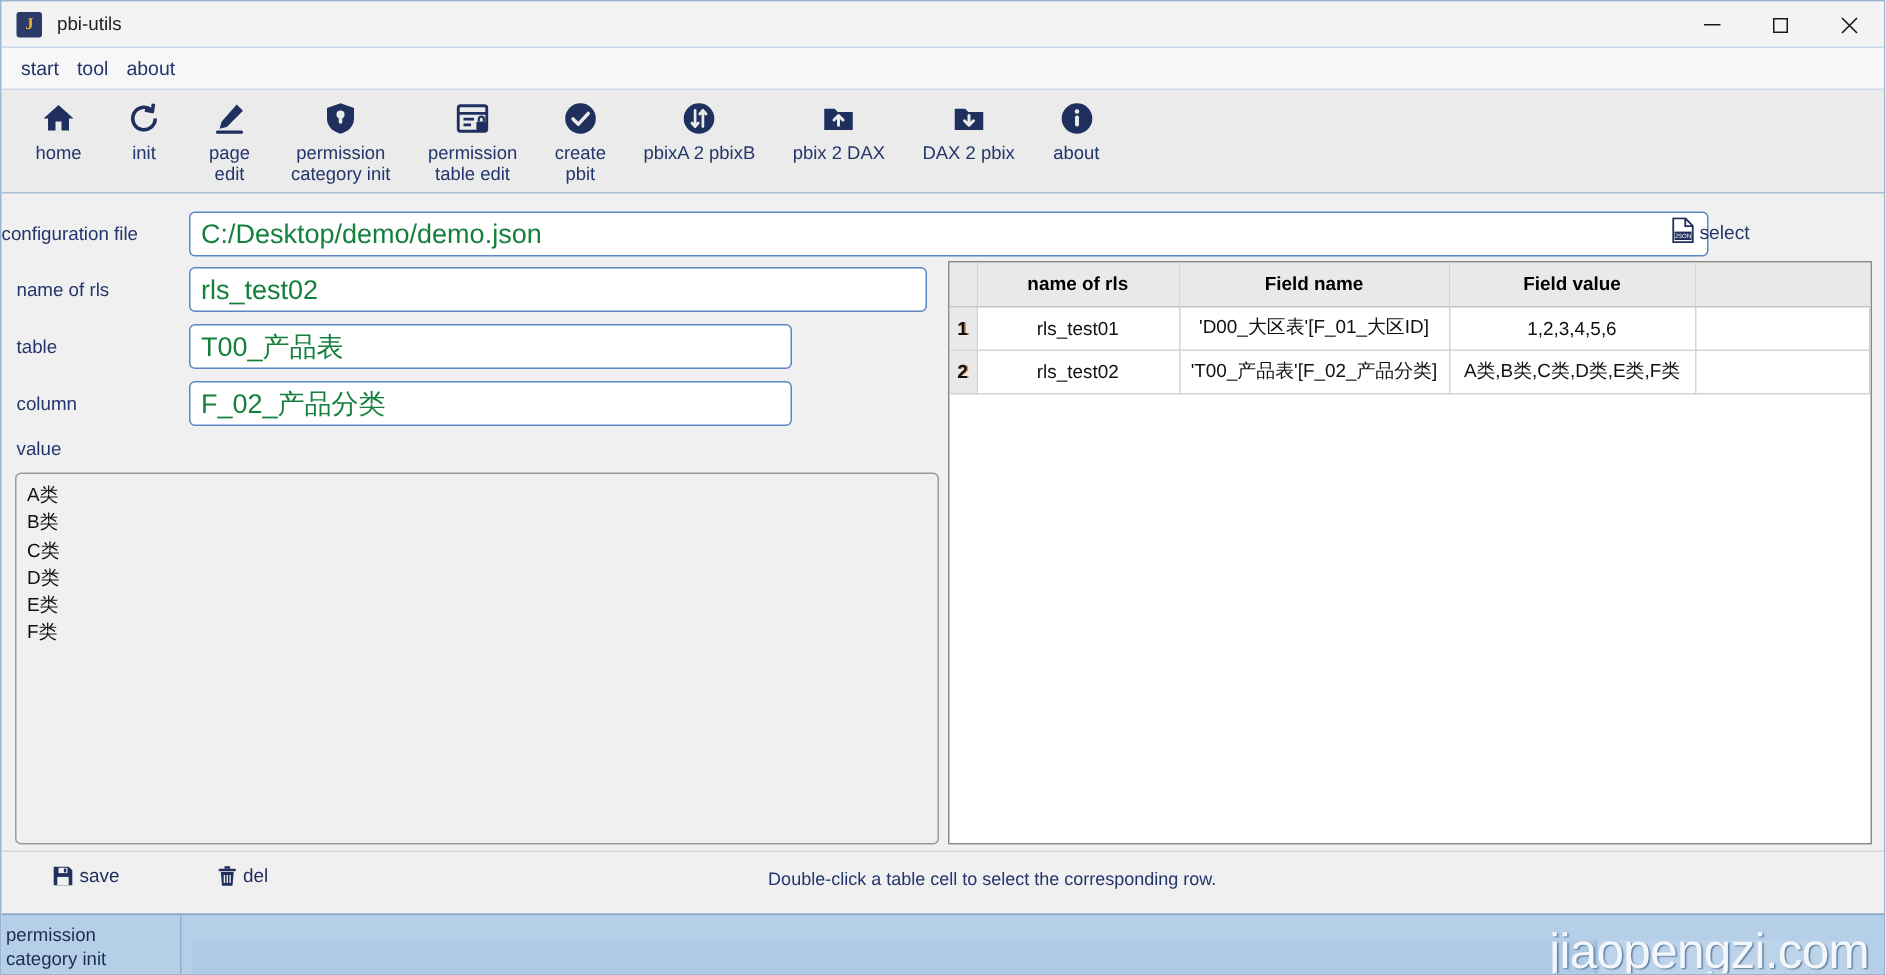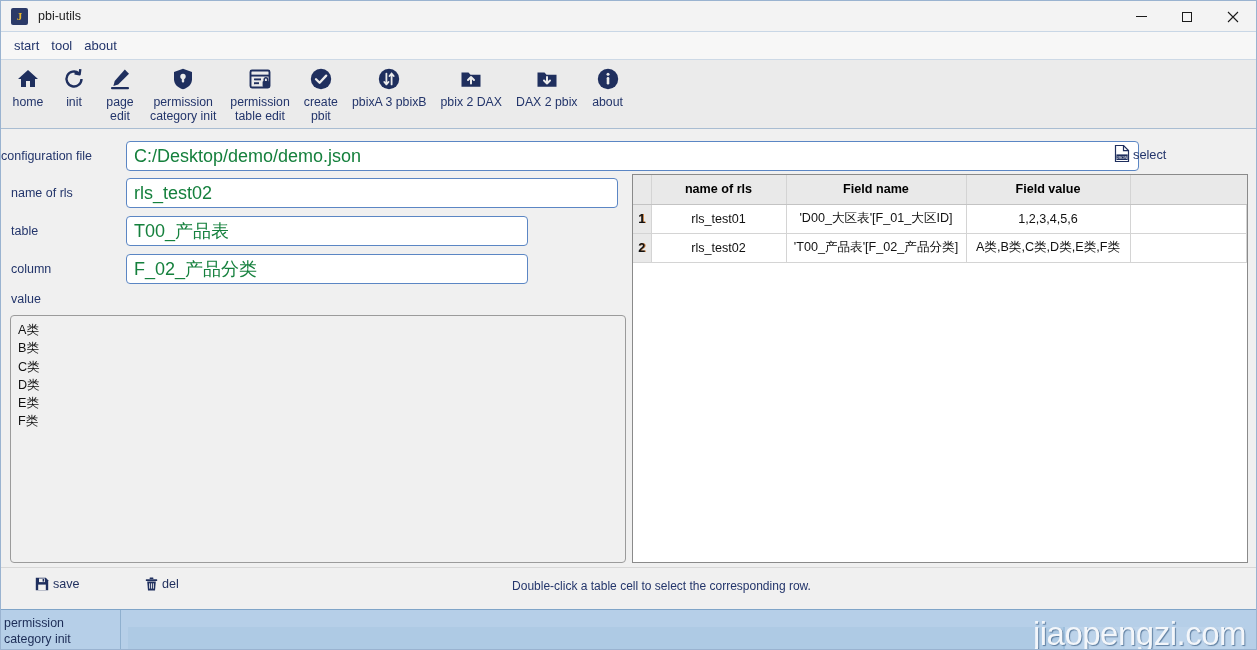--- a/index.html
+++ b/index.html
@@ -85,6 +85,7 @@
     display: flex; flex-direction: column;
     align-items: center; justify-content: flex-start;
     cursor: default;
+    margin-left: 11px;
   }
   .tool-ico {
     height: 30px; width: 30px;

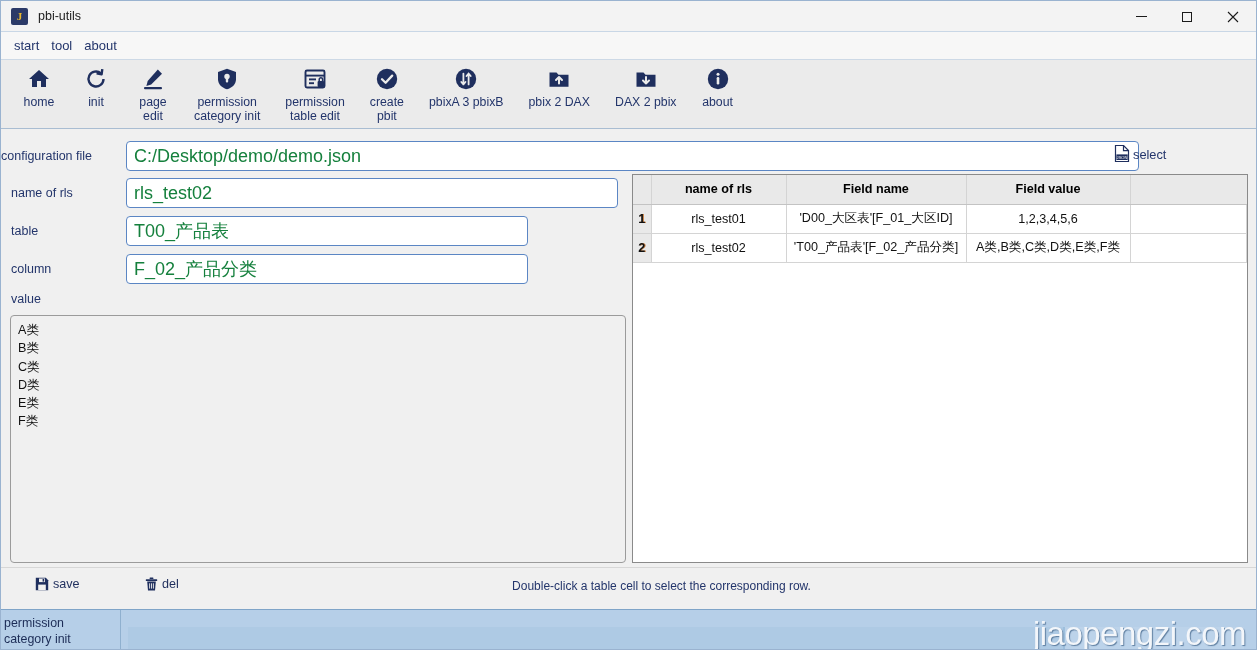--- a/index.html
+++ b/index.html
@@ -390,7 +390,7 @@
           <path d="M14.6 17.4 V6.6 M14.6 6.6 L12.5 9 M14.6 6.6 L16.7 9" stroke="#ebebeb" stroke-width="1.8" fill="none" stroke-linecap="round"></path>
         </svg>
       </span>
-      <span class="tool-lab">pbixA 3 pbixB</span>
+      <span class="tool-lab">pbixA 2 pbixB</span>
     </div>
 
     <div class="tool-btn">

